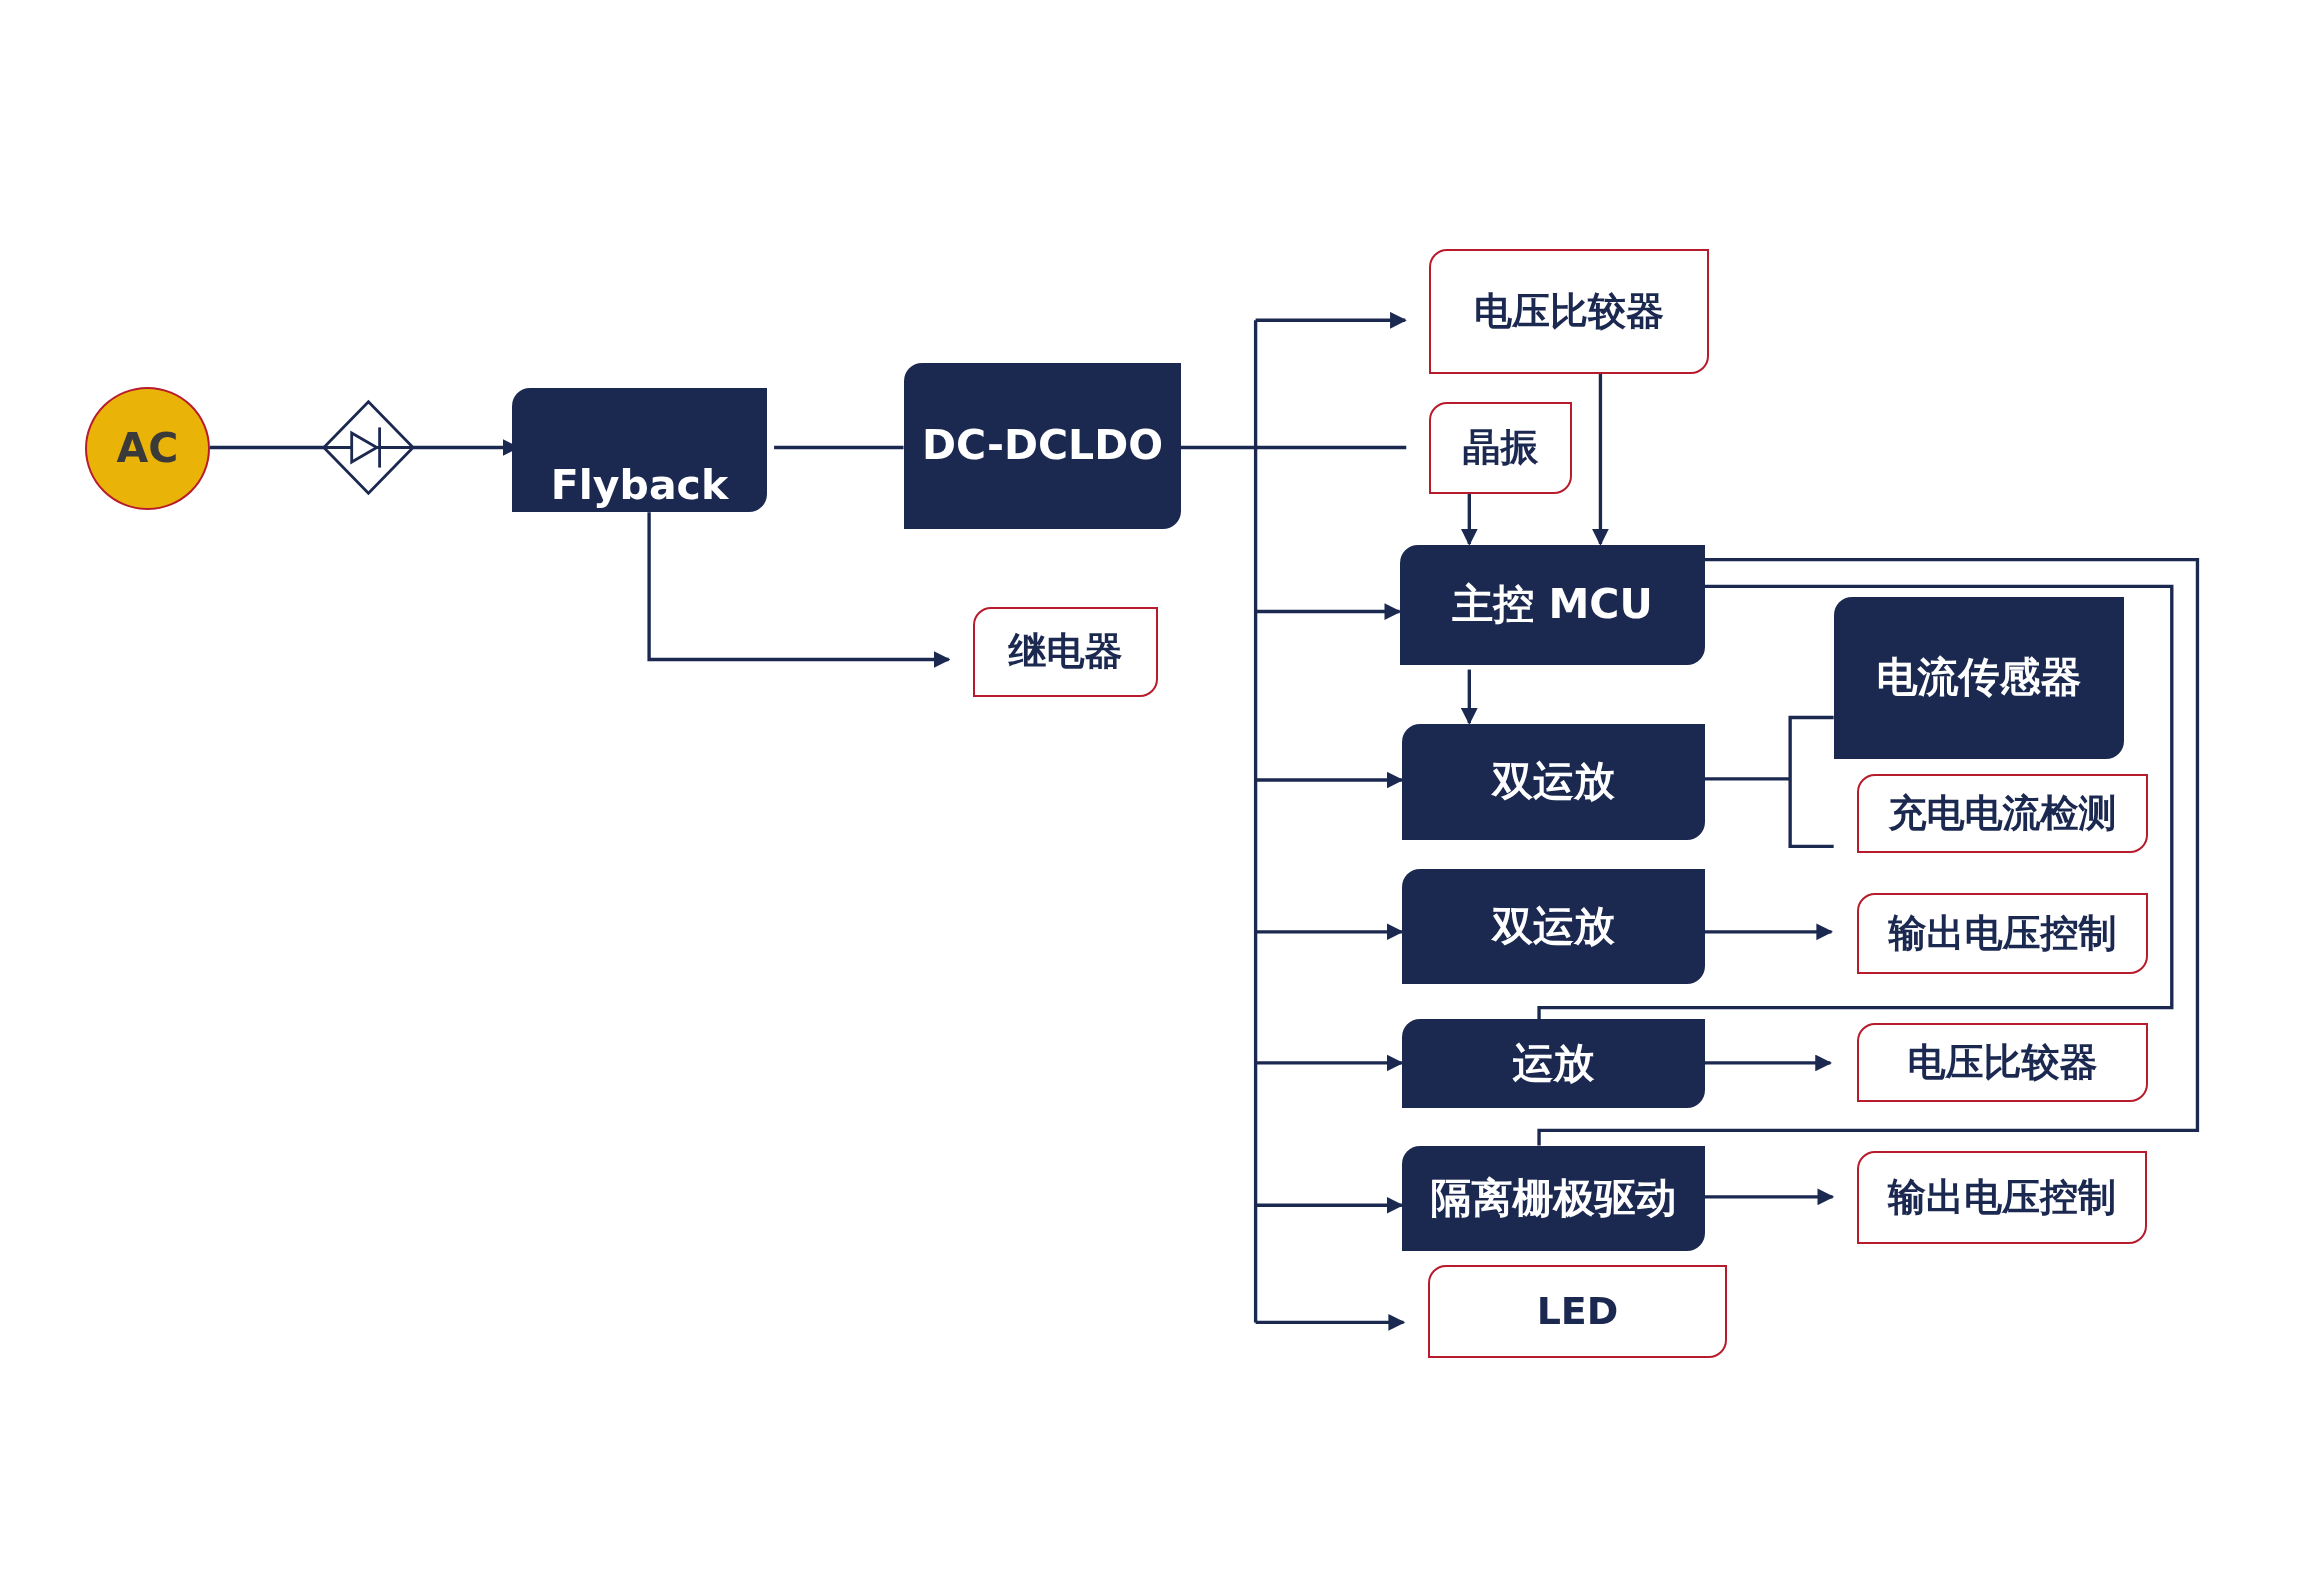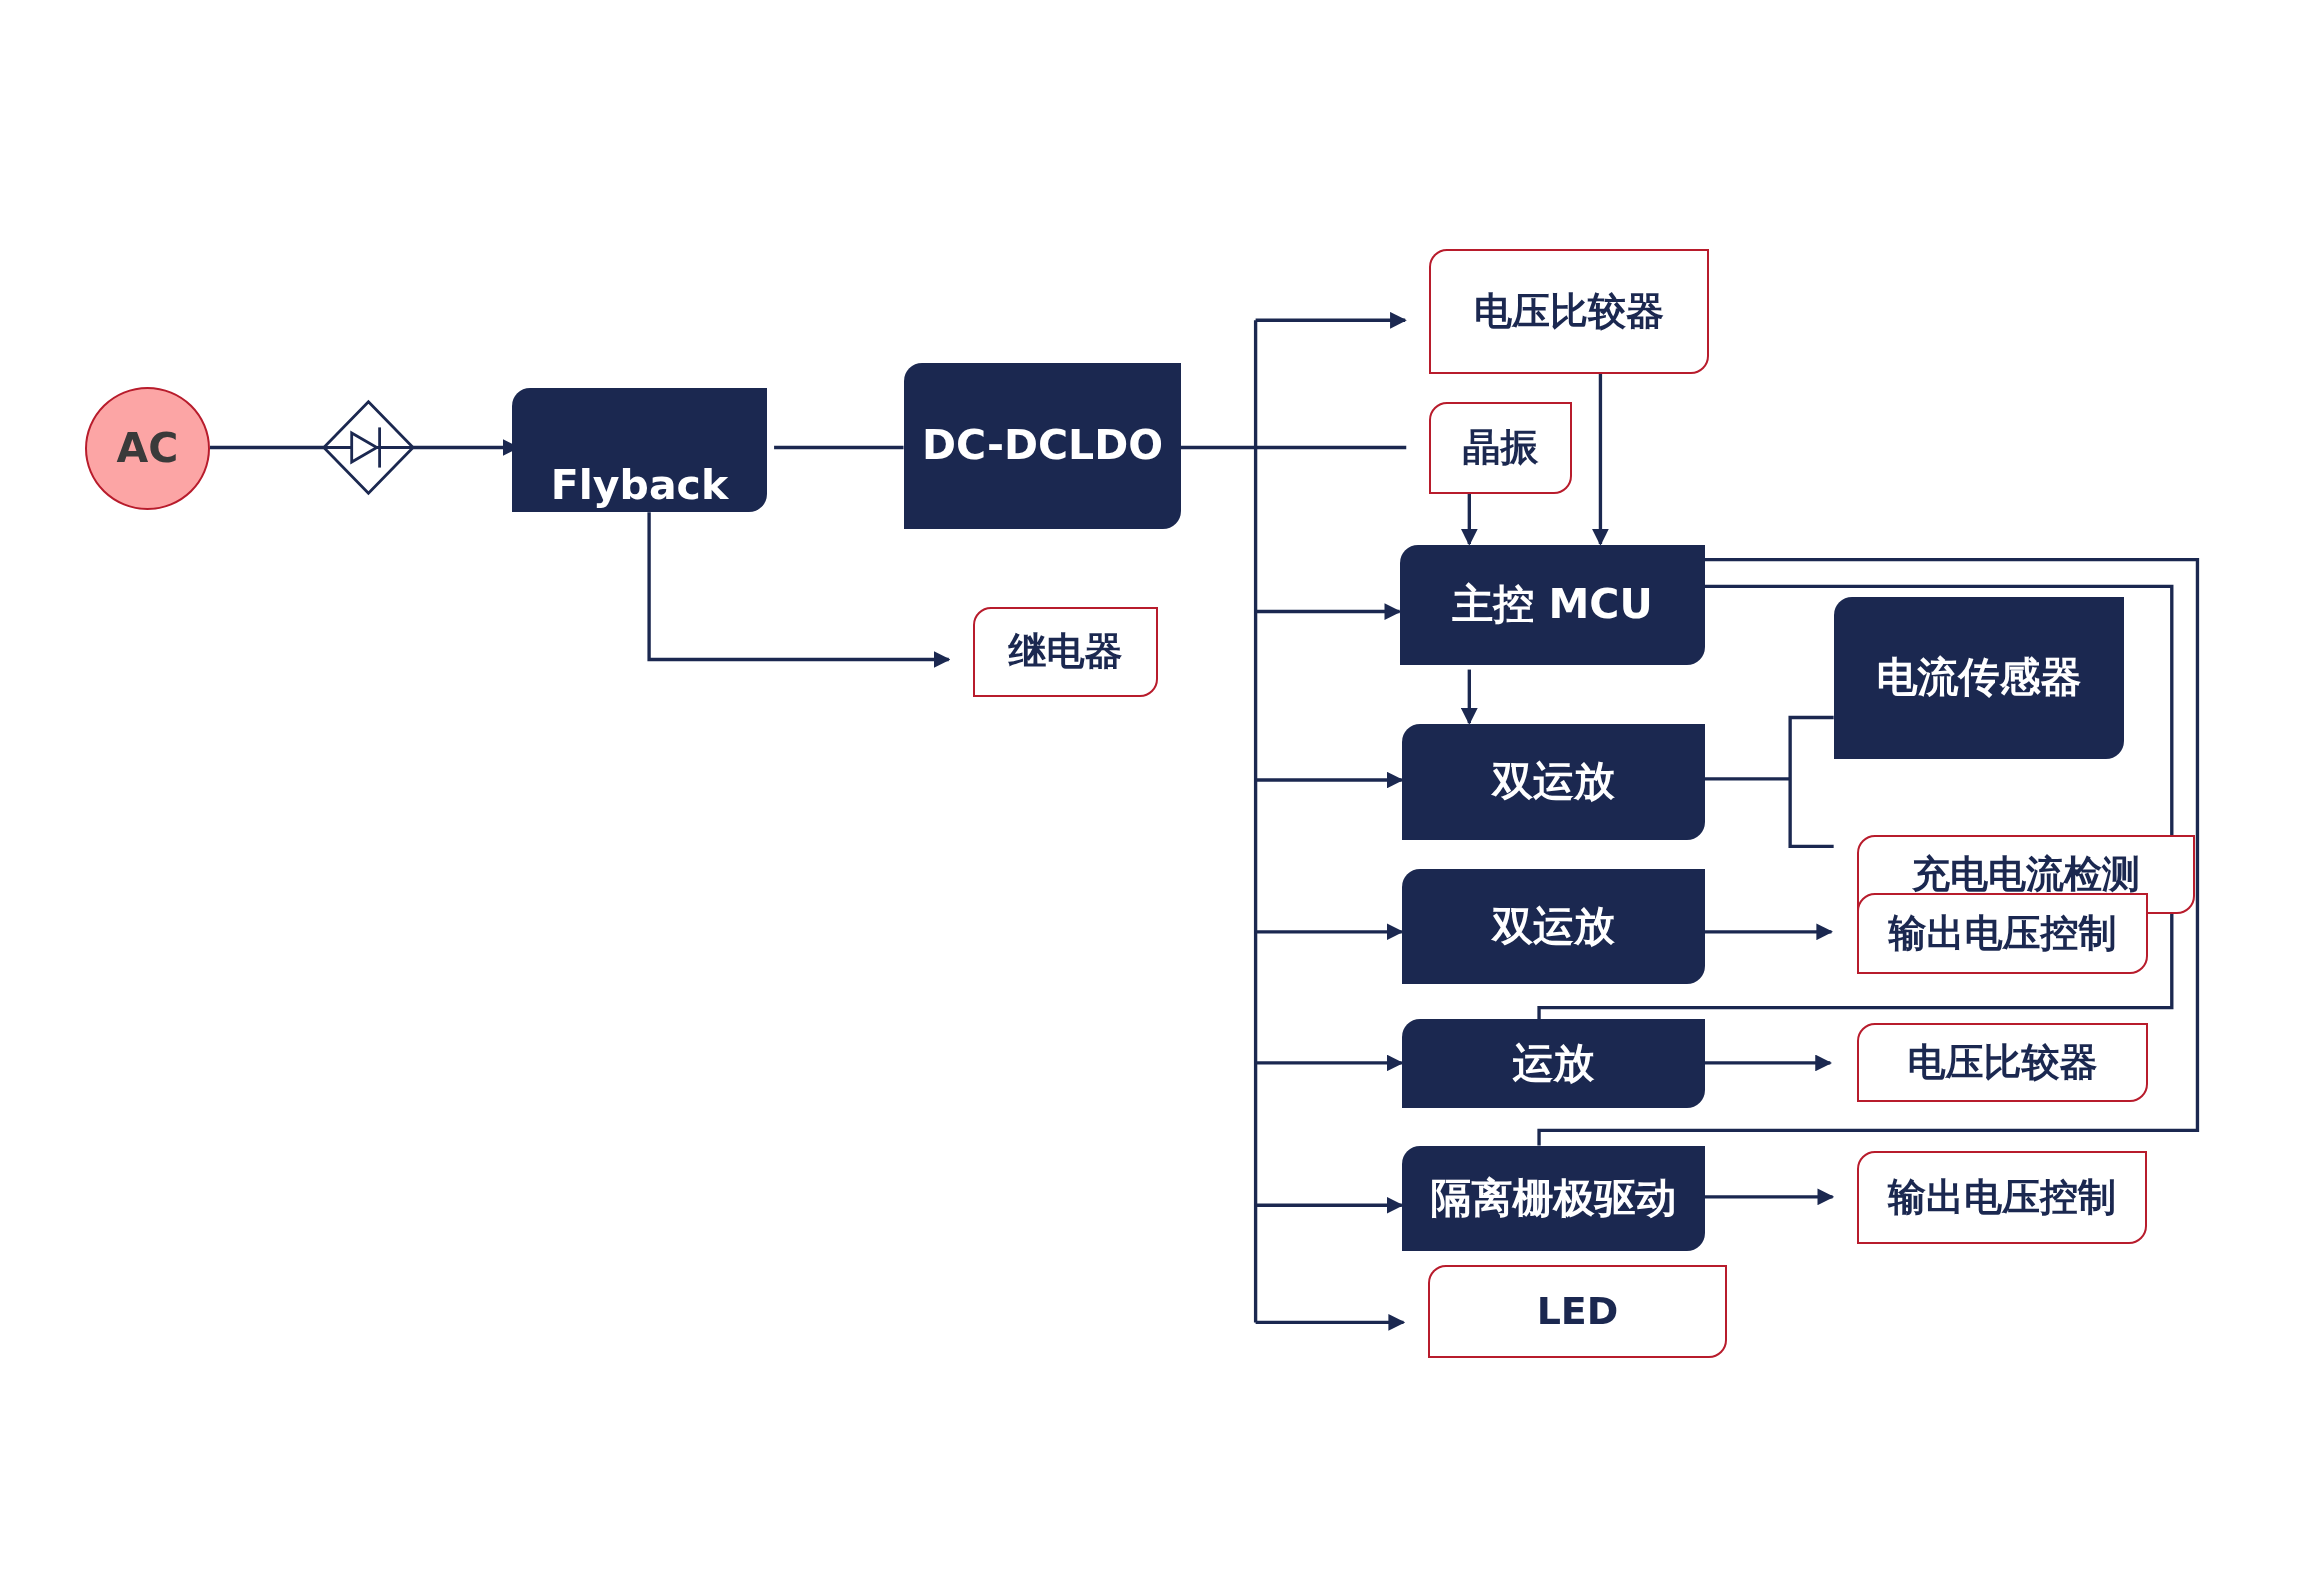--- a/index.html
+++ b/index.html
@@ -10,7 +10,7 @@
           text-align:center; font-weight:bold; line-height:1.3; }
   .dark { background:#1b2850; color:#ffffff; border-radius:0 0 18px 0; border-top-left-radius:18px; }
   .light { background:#ffffff; color:#1b2850; border:2.8px solid #b81c2c; border-radius:0 0 18px 0; border-top-left-radius:18px;margin-left:24px; }
-  .circle { border:2.8px solid #b81c2c; border-radius:50%; color:#3a3a3a; background:#fca5a5; }
+  .circle { border:2.8px solid #b81c2c; border-radius:50%; color:#3a3a3a; background:#eab308; }
   .t-big { font-size:41px; }
   .t-mid { font-size:38px; }
 </style>

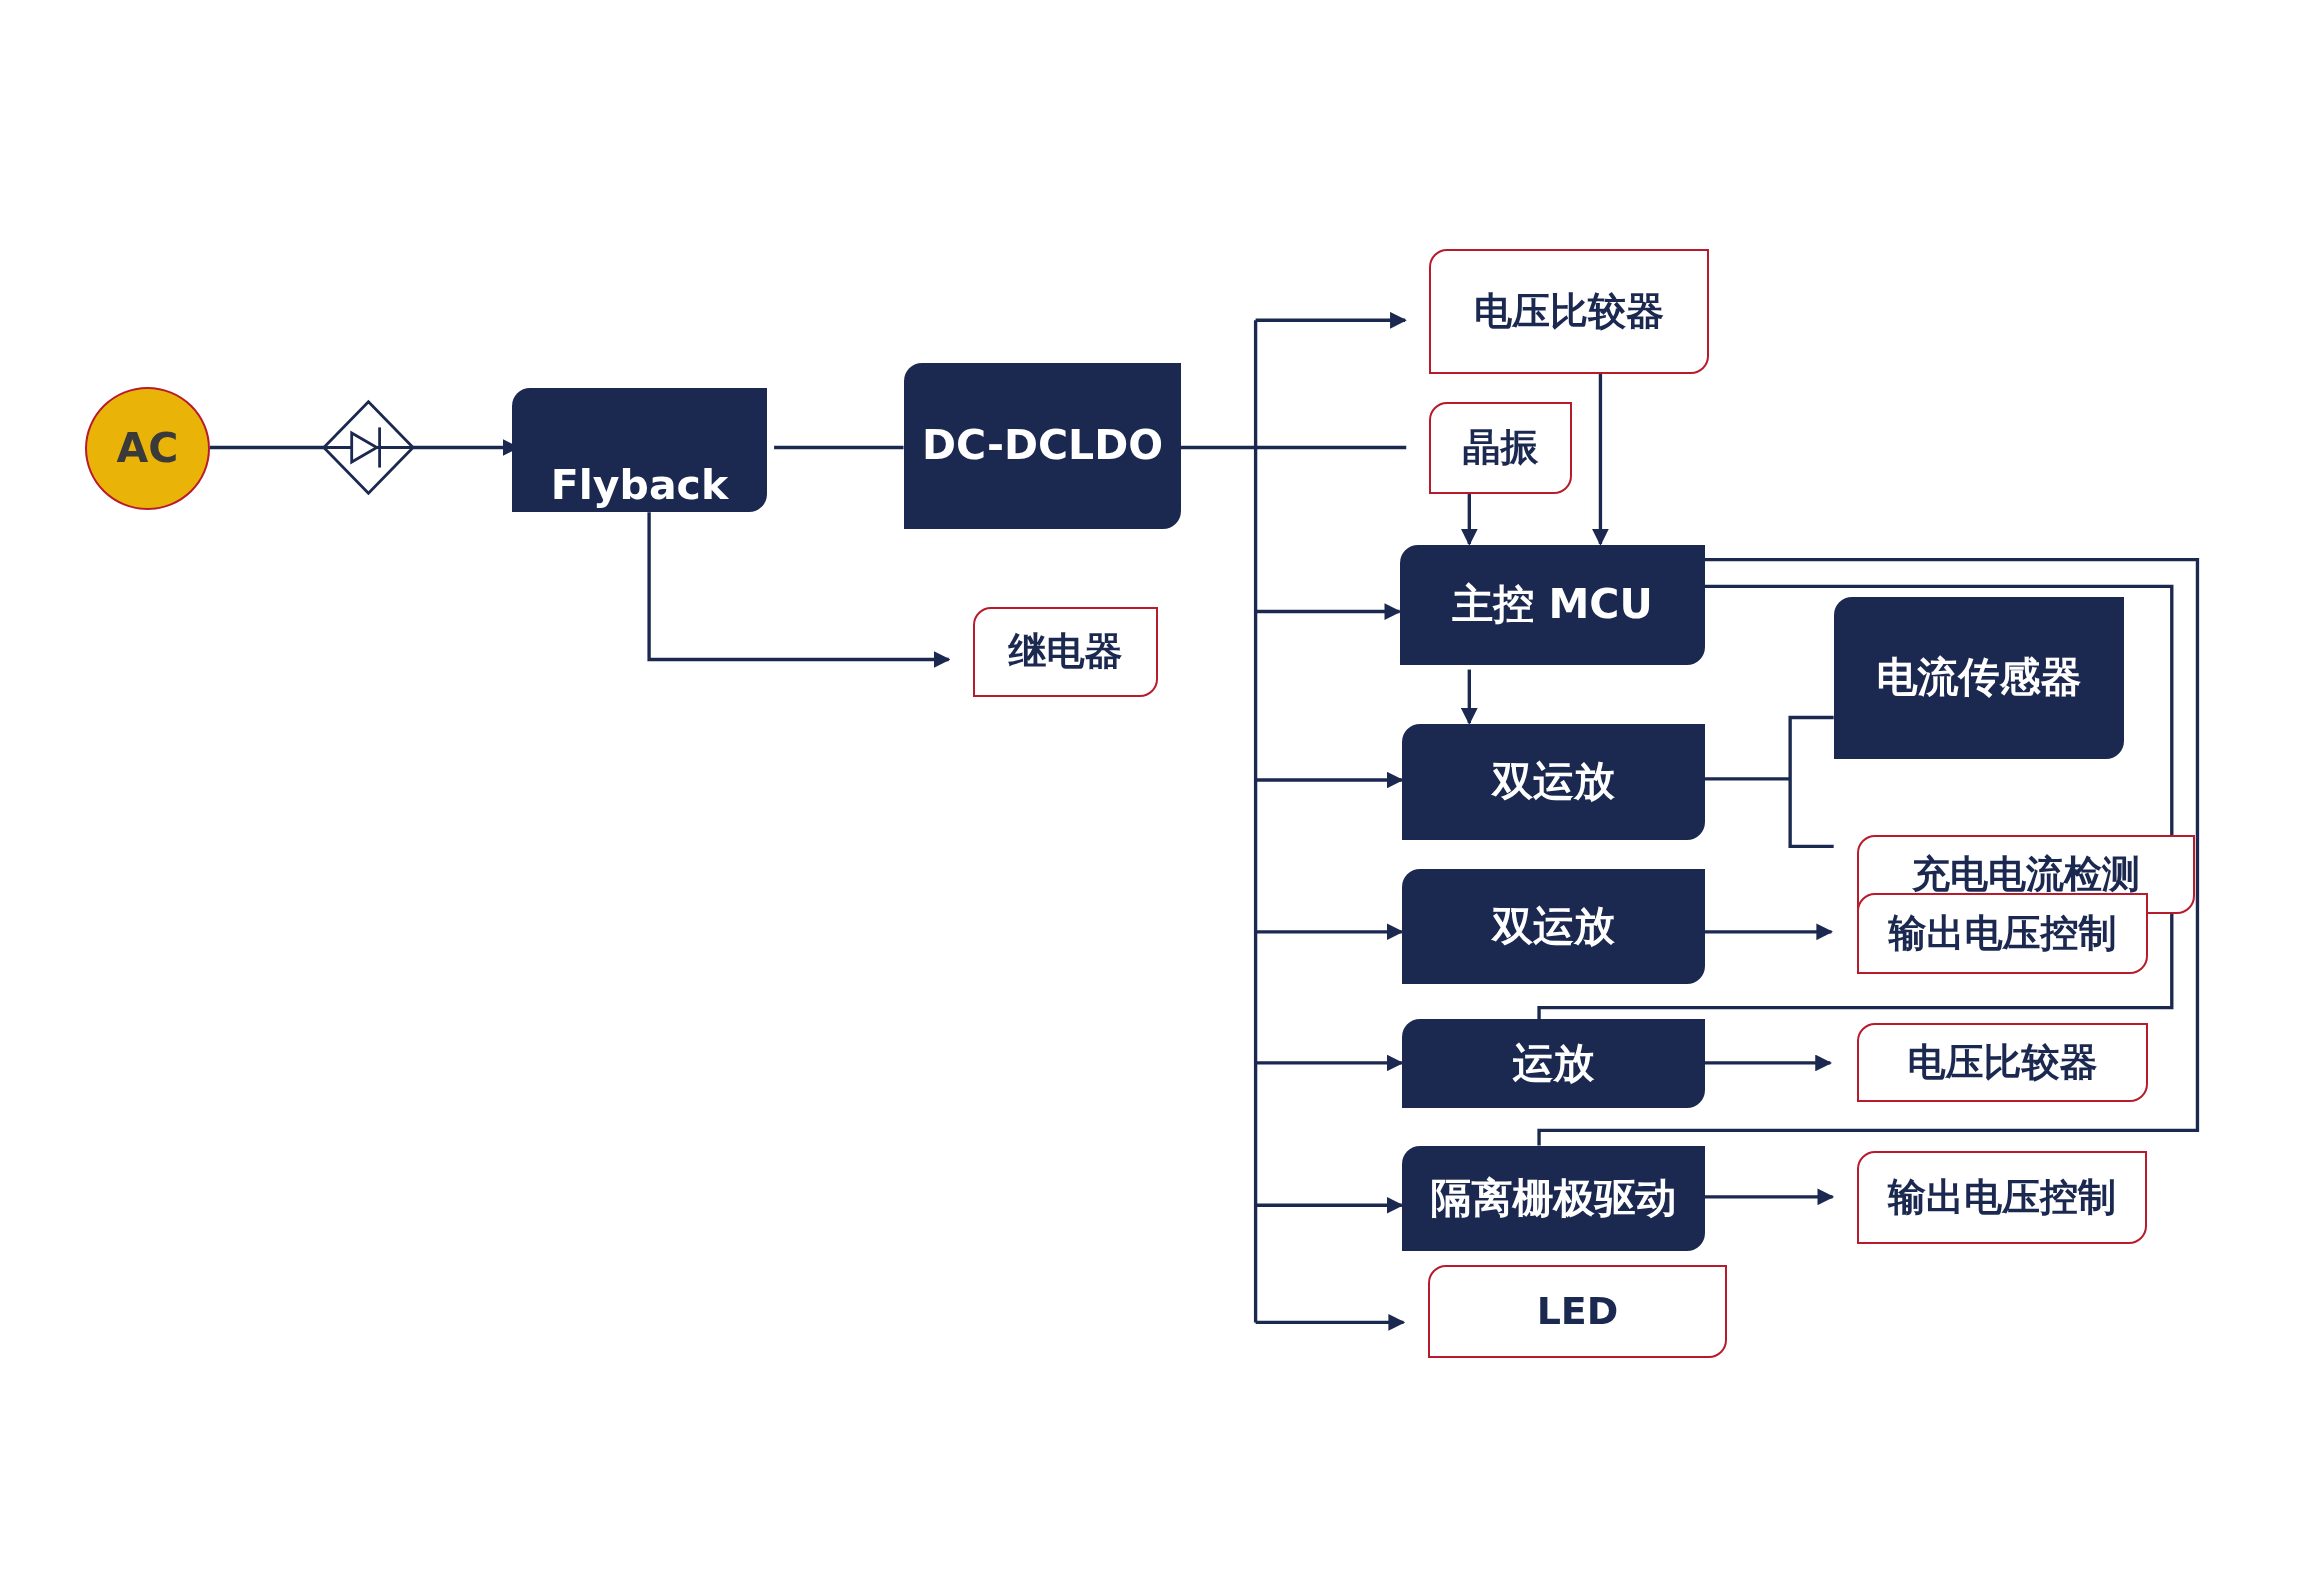--- a/index.html
+++ b/index.html
@@ -106,7 +106,7 @@
   <span>电流传感器</span>
 </div>
 
-<div class="node light t-mid" style="left:1833px;top:835px;width:338px;height:79px;align-items:center;">
+<div class="node light t-mid" style="left:1833px;top:774px;width:291px;height:79px;align-items:center;">
   <span>充电电流检测</span>
 </div>
 

